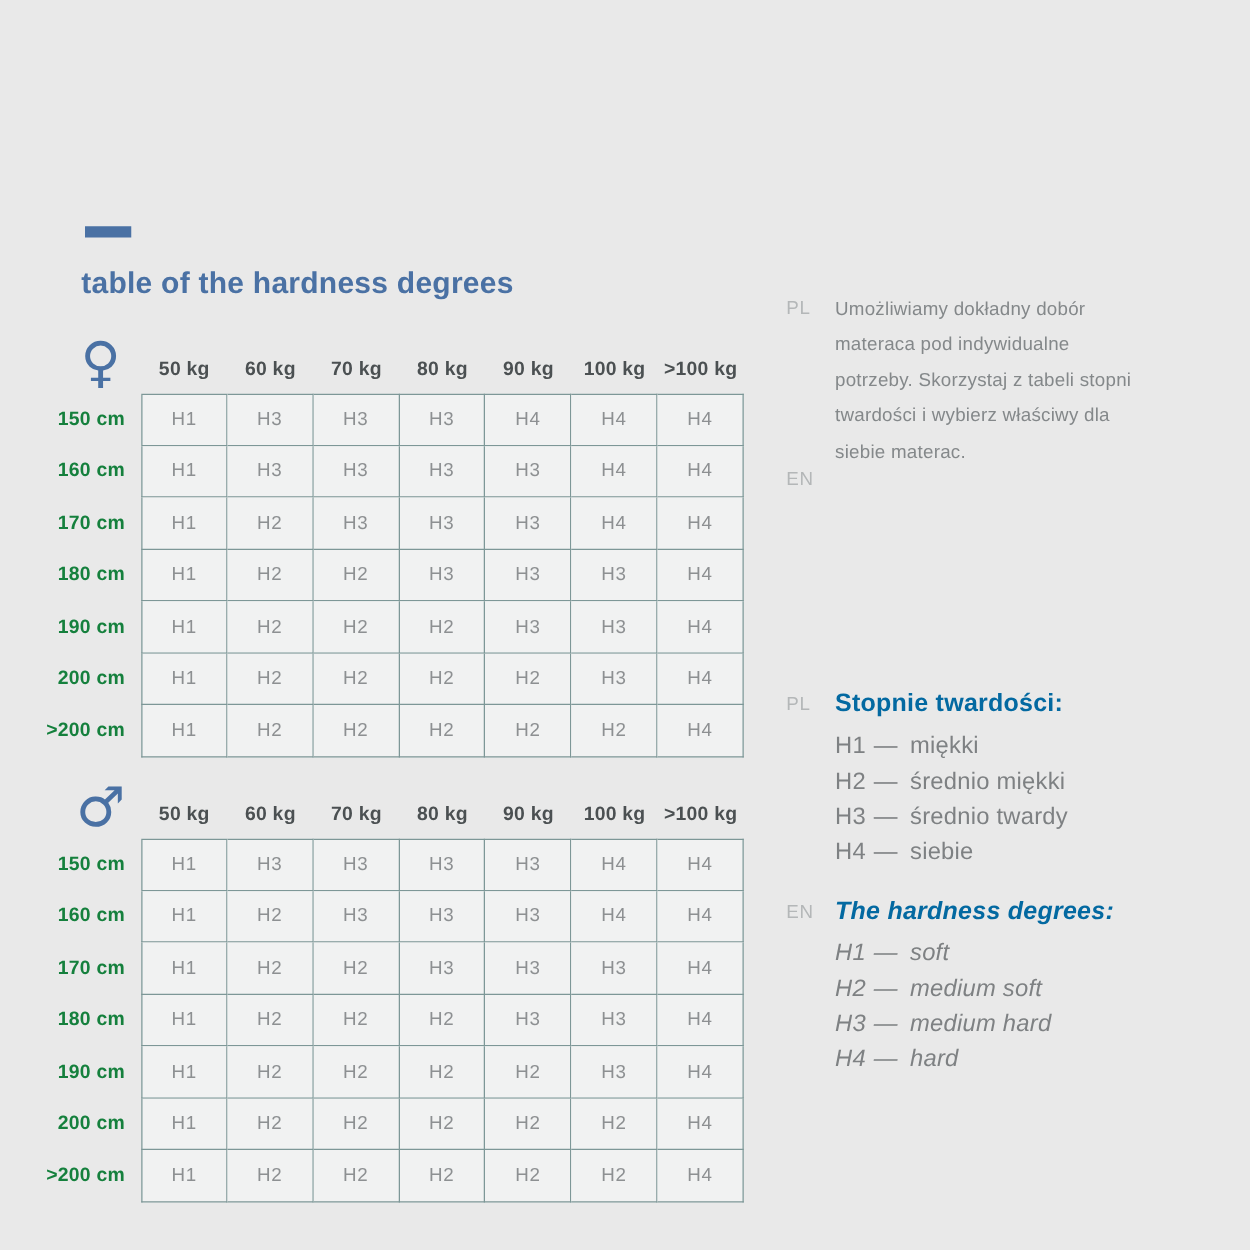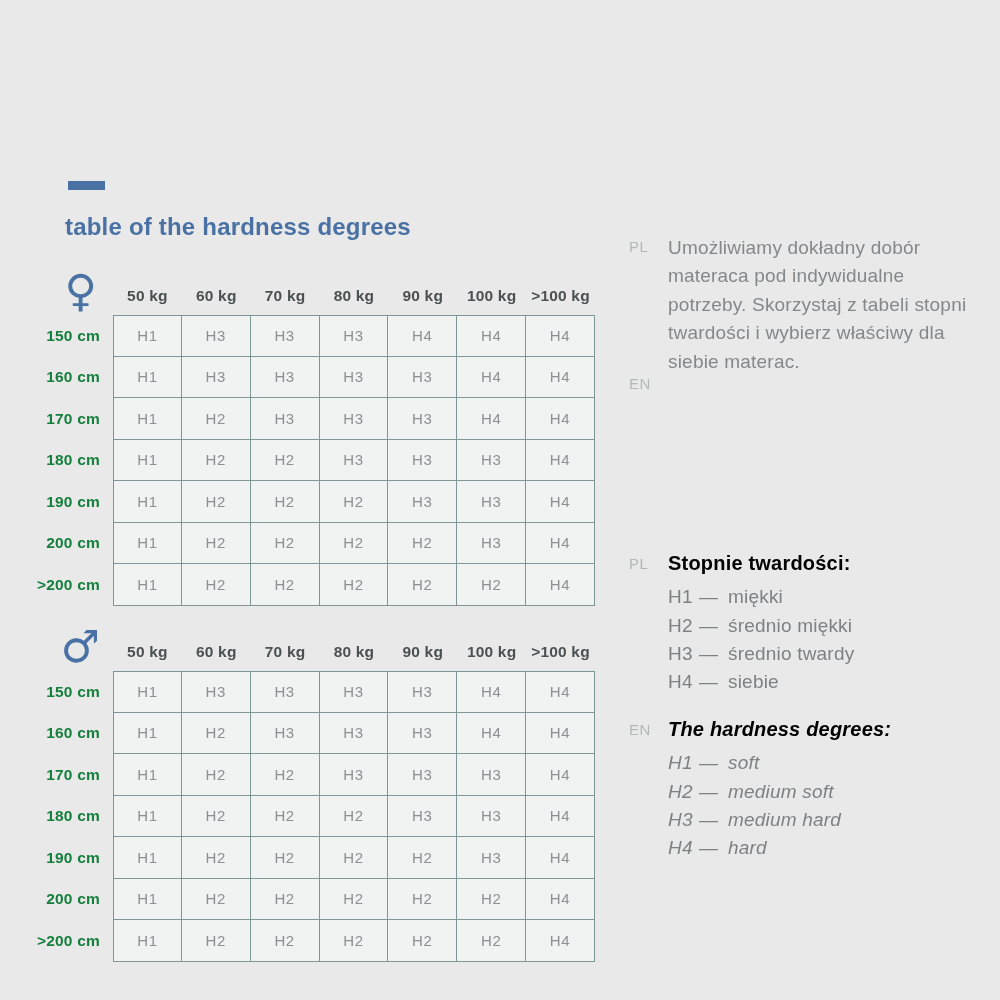--- a/index.html
+++ b/index.html
@@ -75,7 +75,7 @@
     letter-spacing:0.5px; padding-top:4px; flex:none;
   }
   .para {
-    width:332px; font-size:19px; line-height:28.4px;
+    width:332px; font-size:15px; line-height:28.4px;
     color:#84888a; letter-spacing:0.2px; white-space:pre-line;
   }
   #intro-en .para { font-style:italic; }

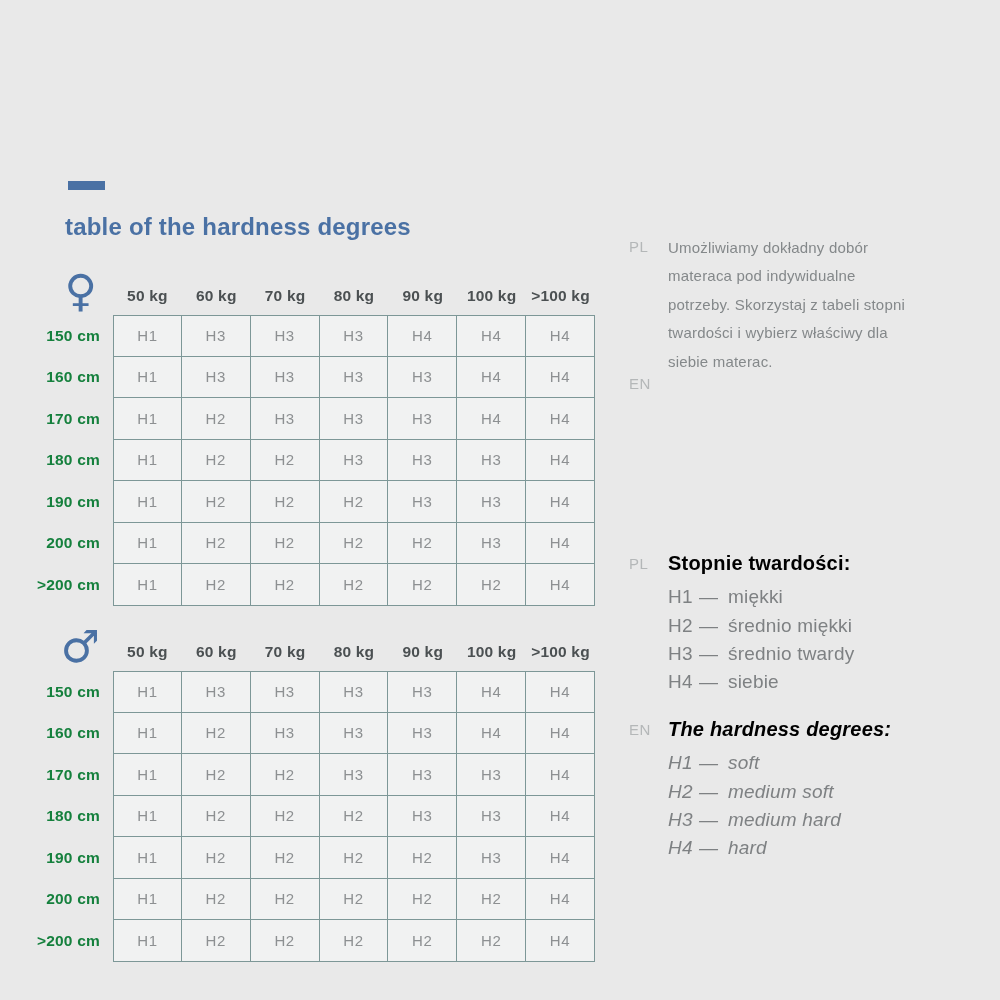--- a/index.html
+++ b/index.html
@@ -82,7 +82,7 @@
 
   .legend-heading {
     font-size:20px; line-height:24px; font-weight:bold;
-    color:#000000; letter-spacing:0.2px;
+    color:#0369a1; letter-spacing:0.2px;
   }
   .legend-items { margin-top:8px; }
   .legend-item {

